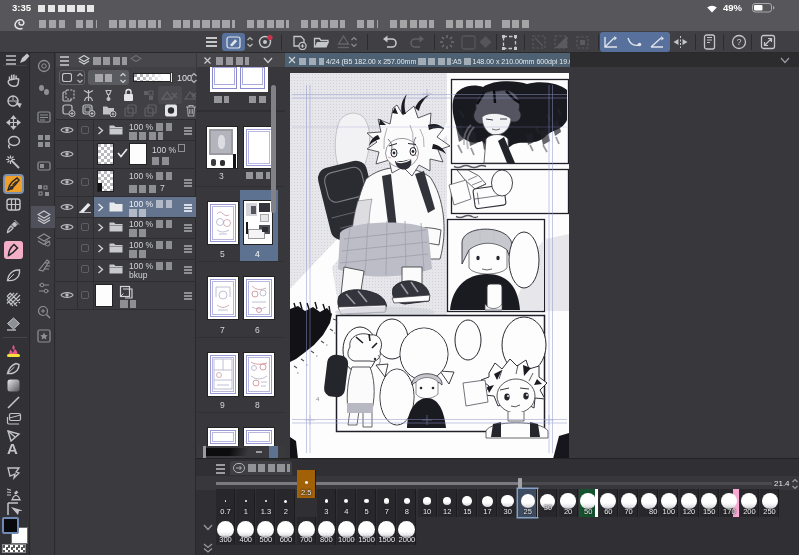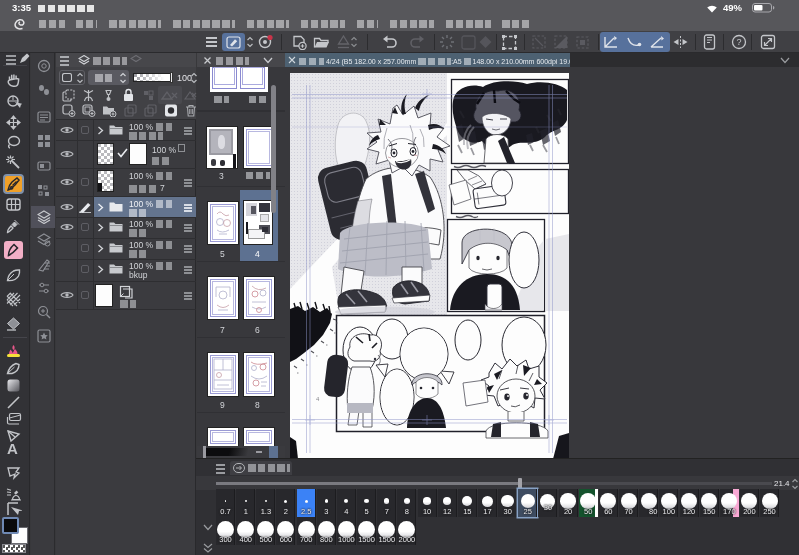--- a/index.html
+++ b/index.html
@@ -910,7 +910,7 @@
     <div class="ab" style="left:8.1px;top:10.5px;width:3px;height:3px;border-radius:50%;background:linear-gradient(#ffffff 62%,#d2d2d6)"></div>
     <div class="ab" style="left:0;top:18px;width:19.1px;text-align:center;font-size:7.5px;color:#e8e8ec;text-shadow:0 0 2px #222,0 0 2px #222;font-family:'Liberation Sans',sans-serif">2</div>
   </div>
-<div class="ab" style="left:296.6px;top:489px;width:19.1px;height:28px;background:#3b82f6;border-right:1px solid #1c1c1f">
+<div class="ab" style="left:296.6px;top:470px;width:19.1px;height:28px;background:#a16207;border-right:1px solid #1c1c1f">
     <div class="ab" style="left:8.1px;top:10.5px;width:3px;height:3px;border-radius:50%;background:linear-gradient(#ffffff 62%,#d2d2d6)"></div>
     <div class="ab" style="left:0;top:18px;width:19.1px;text-align:center;font-size:7.5px;color:#e8e8ec;text-shadow:0 0 2px #222,0 0 2px #222;font-family:'Liberation Sans',sans-serif">2.5</div>
   </div>

